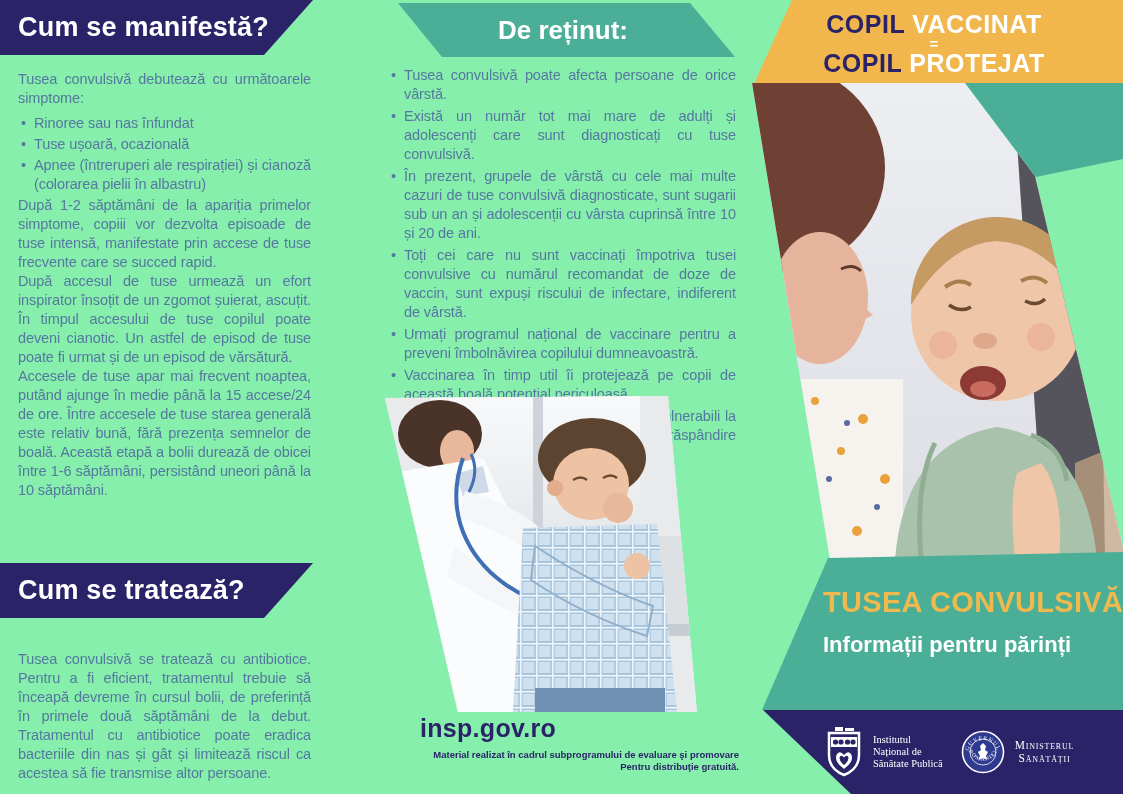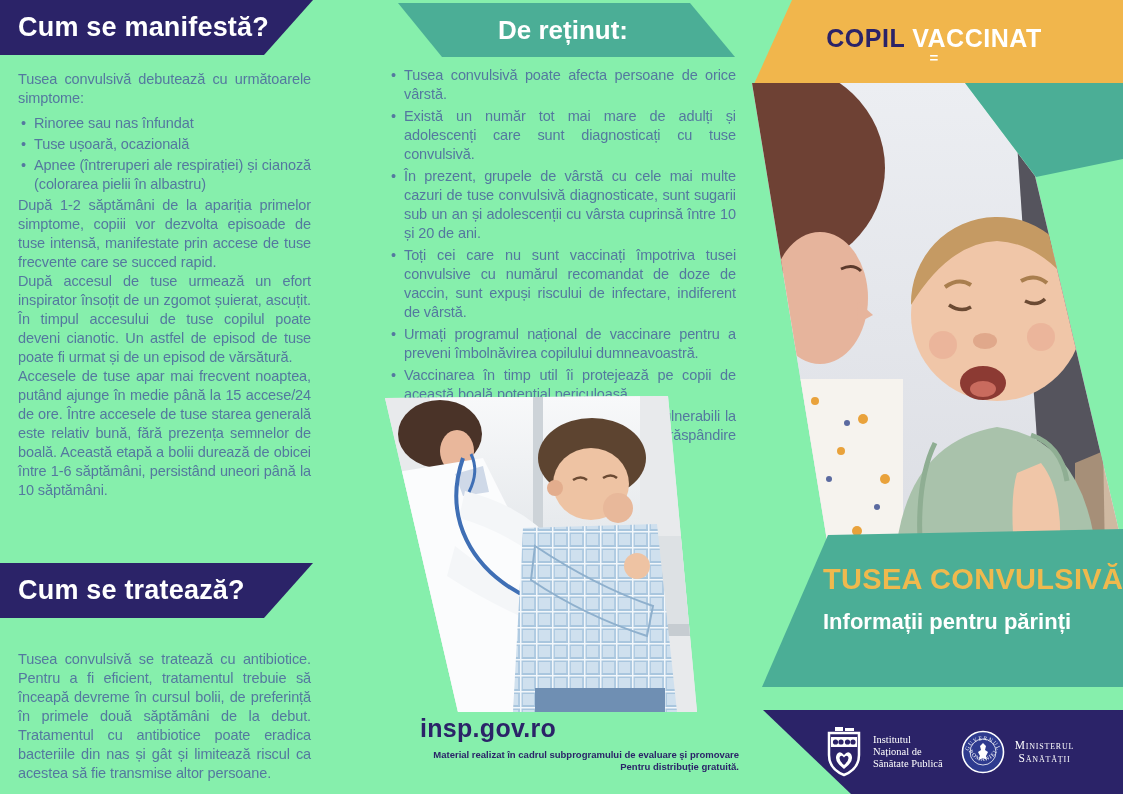--- a/index.html
+++ b/index.html
@@ -163,6 +163,10 @@
       <span class="yb-light">VACCINAT</span>
     </div>
     <div class="yb-eq">=</div>
+    <div class="yb-line">
+      <span class="yb-dark">COPIL</span>
+      <span class="yb-light">PROTEJAT</span>
+    </div>
   </div>
 
   <div class="right-photo">

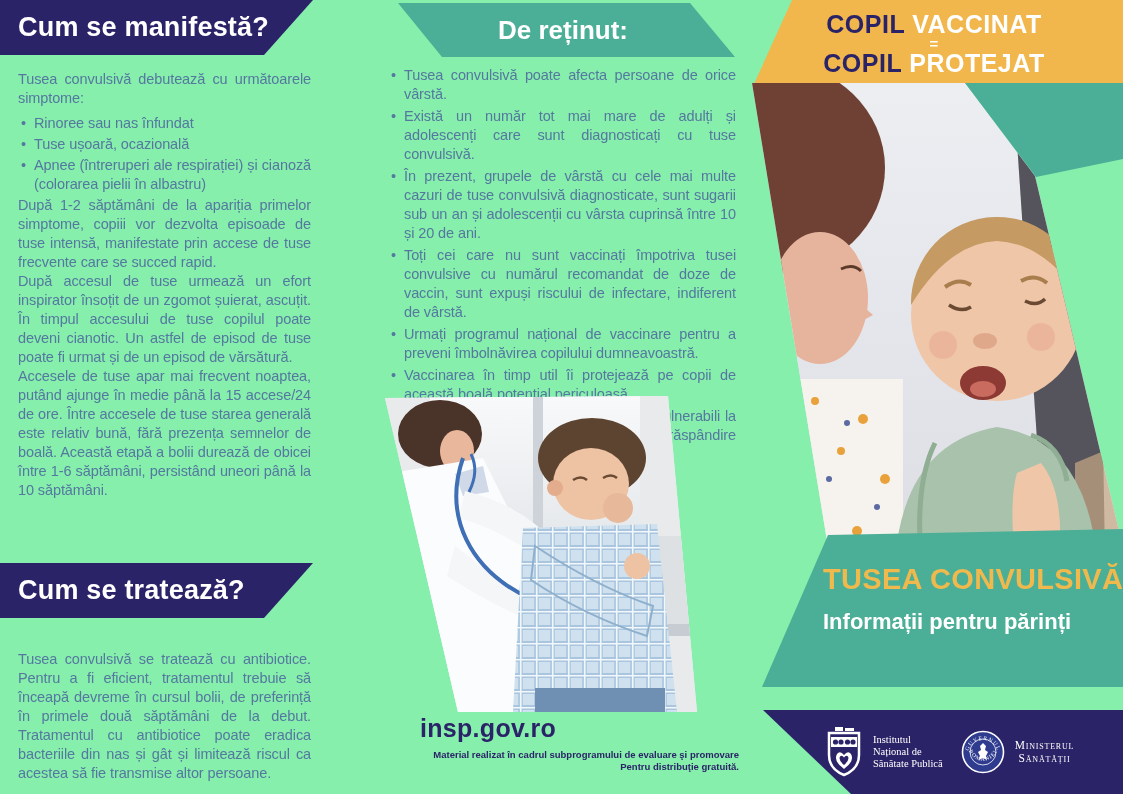--- a/index.html
+++ b/index.html
@@ -46,7 +46,7 @@
         clip-path:polygon(7px 0,220px 0,290px 93px,378px 465px,378px 476px,85px 476px);background:#e3e5ea;}
   .teal-wedge{position:absolute;left:963px;top:83px;width:160px;height:95px;background:#4bae96;
         clip-path:polygon(2px 0,160px 0,160px 76px,73px 94px);}
-  .teal-band{position:absolute;left:745px;top:529px;width:378px;height:158px;background:#4bae96;
+  .teal-band{position:absolute;left:745px;top:552px;width:378px;height:158px;background:#4bae96;
         clip-path:polygon(83px 6px,378px 0,378px 158px,17px 158px);}
   .tb-title{position:absolute;left:78px;top:34px;color:#efb94e;font-size:29px;font-weight:800;
         letter-spacing:.3px;white-space:nowrap;}

